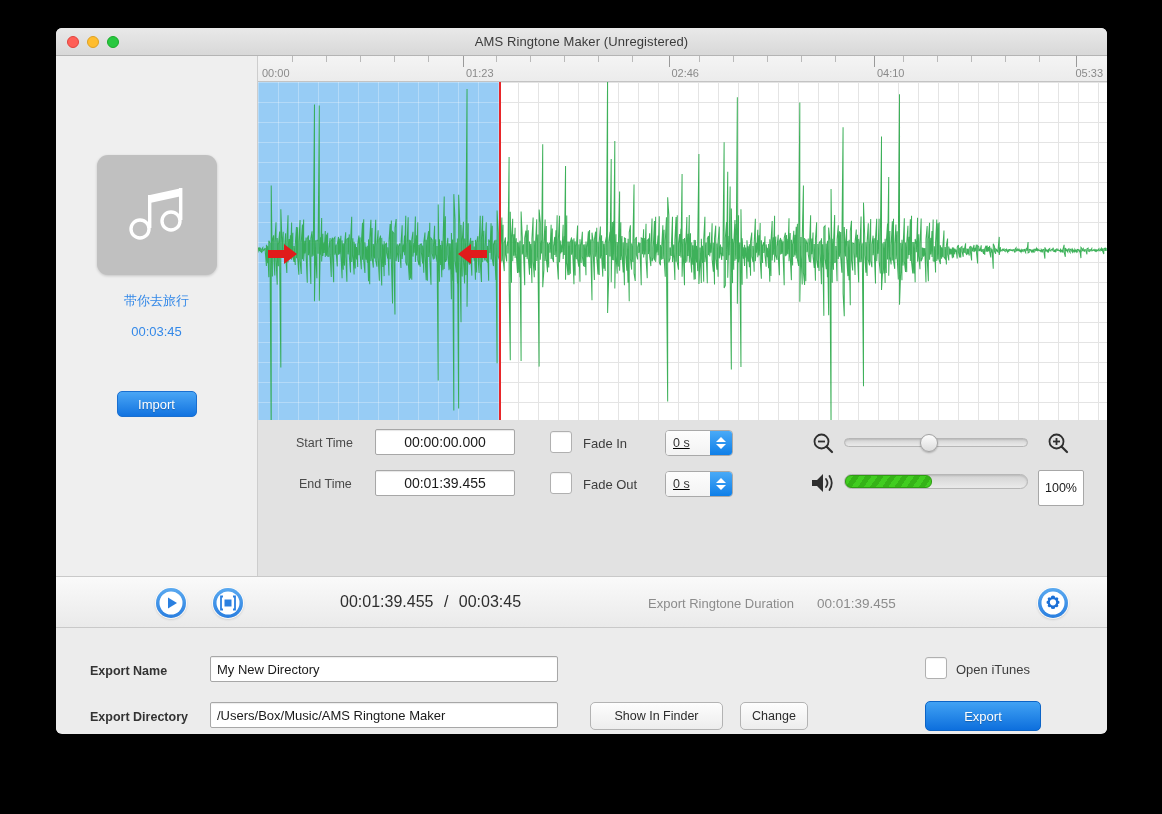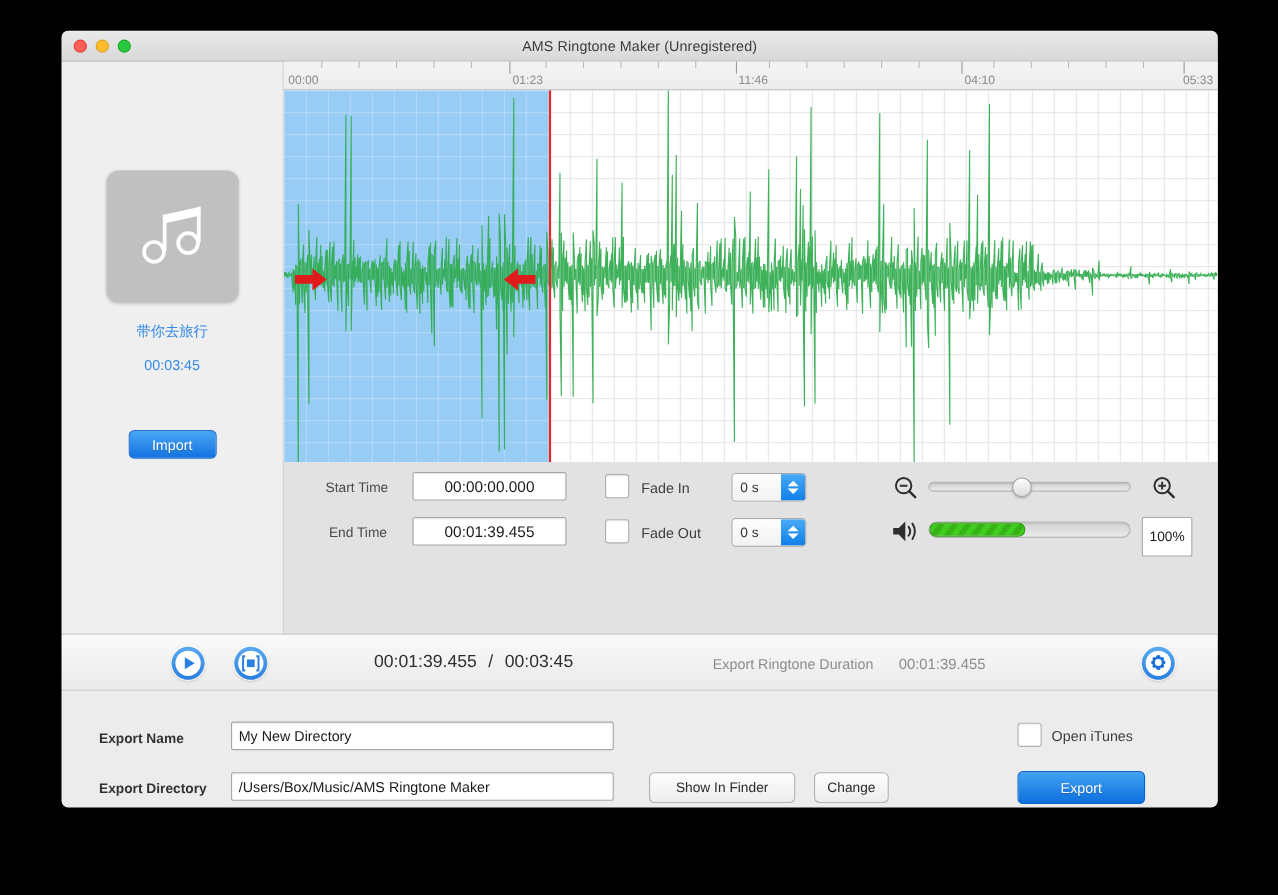--- a/index.html
+++ b/index.html
@@ -252,7 +252,7 @@
         <div class="tick major" style="left:96.4%"></div>
         <div class="ruler-label" style="left:4px">00:00</div>
         <div class="ruler-label" style="left:24.5%">01:23</div>
-        <div class="ruler-label" style="left:48.7%">11:46</div>
+        <div class="ruler-label" style="left:48.7%">02:46</div>
         <div class="ruler-label" style="left:72.9%">04:10</div>
         <div class="ruler-label" style="right:4px">05:33</div>
       </div>

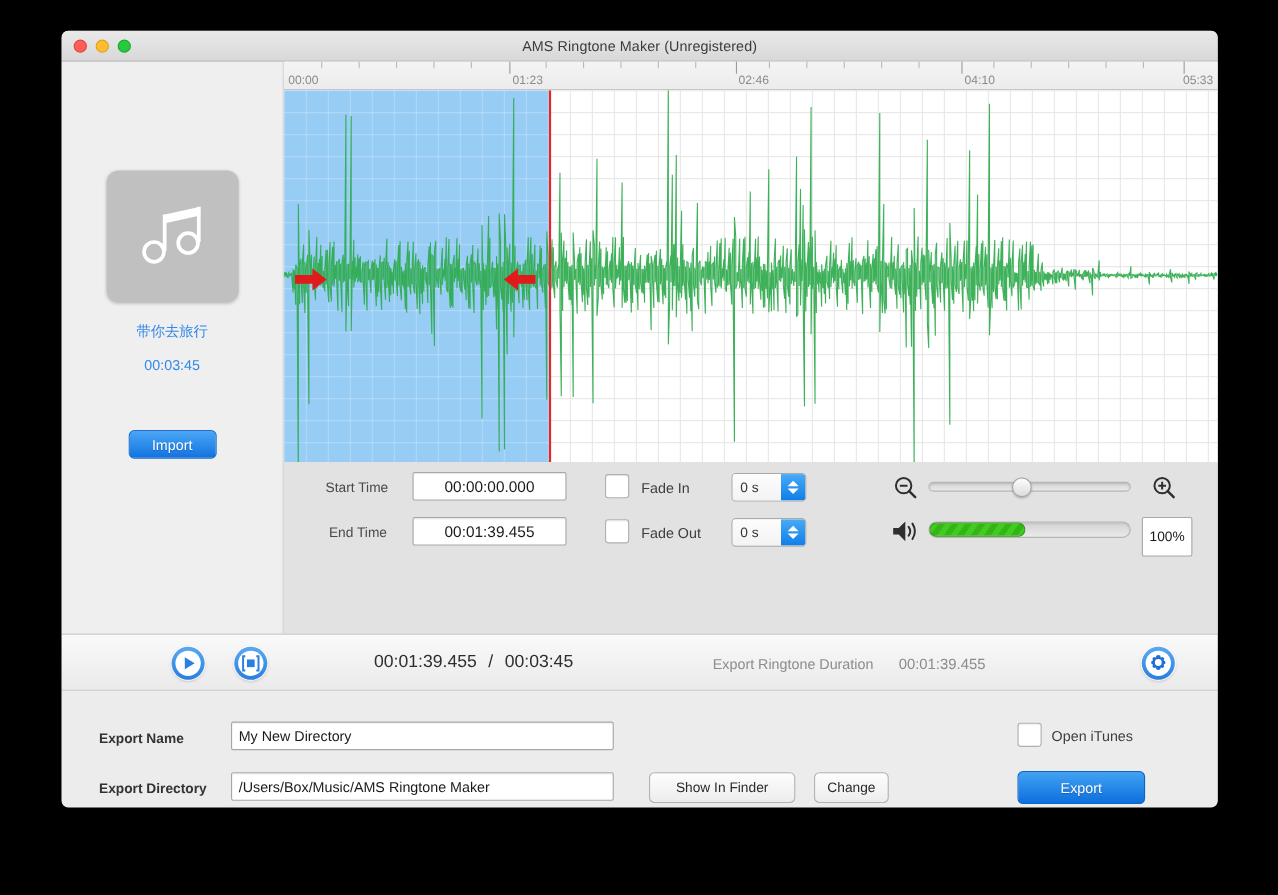--- a/index.html
+++ b/index.html
@@ -108,7 +108,7 @@
   .stepper {
     position: absolute; width: 68px; height: 26px;
     border: 1px solid #a9a9a9; border-radius: 4px; overflow: hidden;
-    display: flex; background: #fff;
+    display: flex; background: #fff; text-decoration: underline;
   }
   .stepper .val {
     flex: 1; display: flex; align-items: center; padding-left: 7px;

